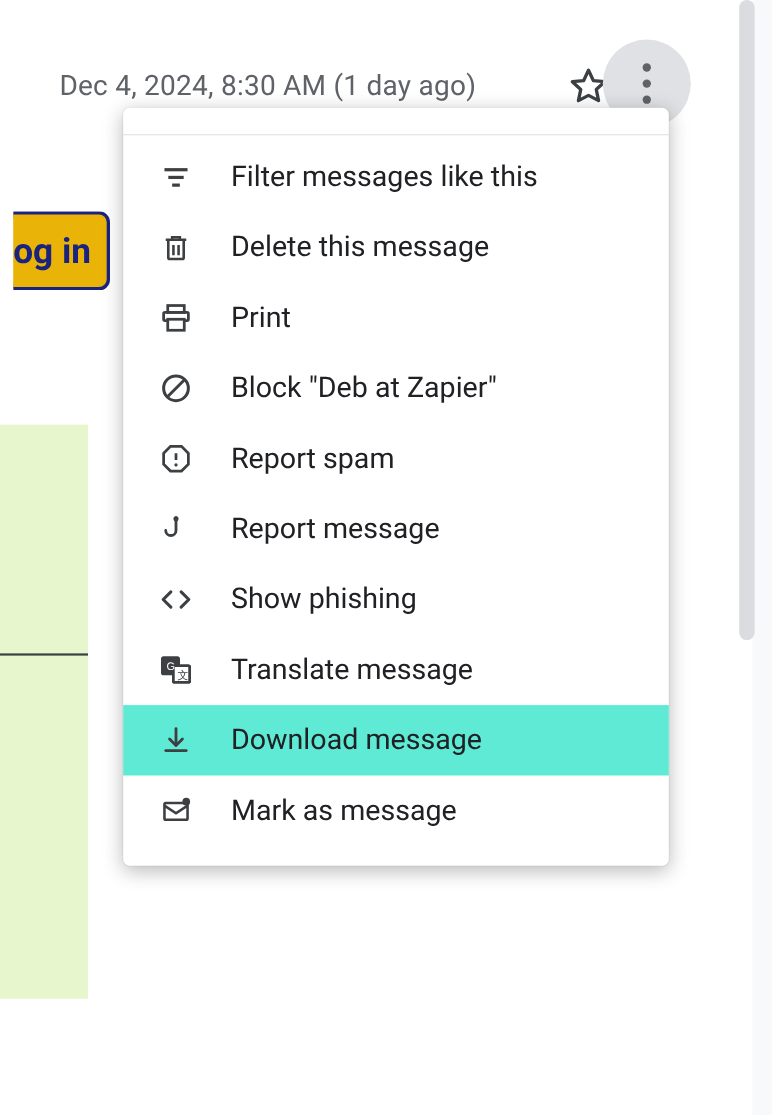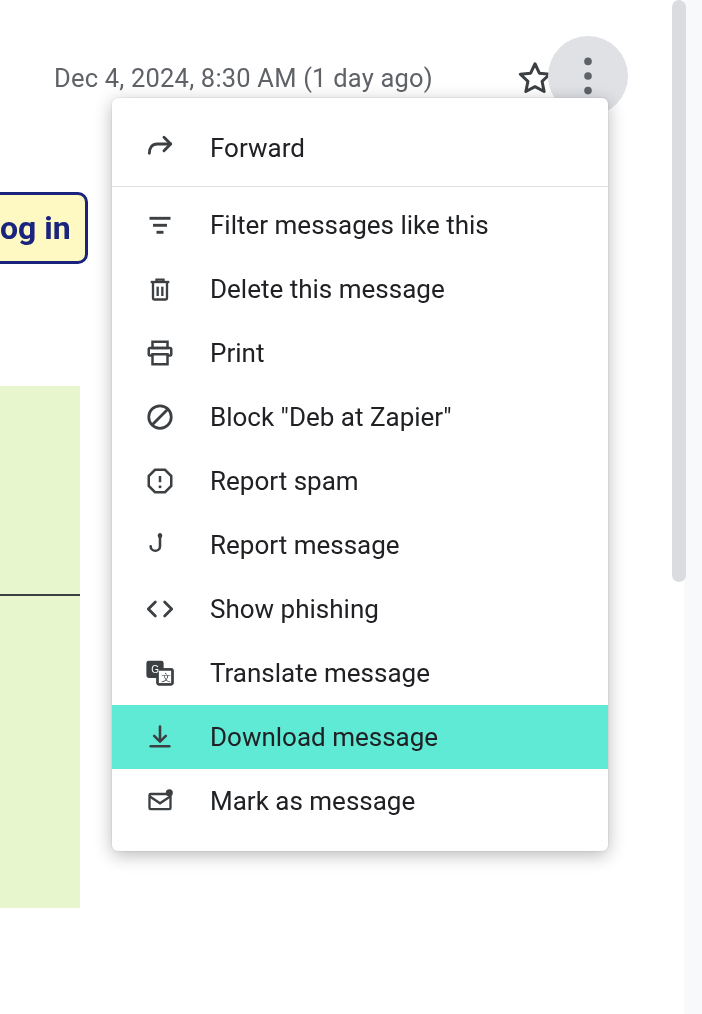--- a/index.html
+++ b/index.html
@@ -178,15 +178,6 @@
 <div class="dropdown">
 
 
-  <div class="menu-item">
-    <span class="menu-icon">
-      <svg width="32" height="32" viewBox="0 0 24 24" fill="none" stroke="#3c4043" stroke-width="2.2" stroke-linecap="round" stroke-linejoin="round">
-          <path d="M15 4l5 5-5 5"></path>
-          <path d="M20 9H10c-4 0-6 3-6 7"></path>
-        </svg>
-    </span>
-    <span>Forward</span>
-  </div>
 
   <div class="menu-sep"></div>
 

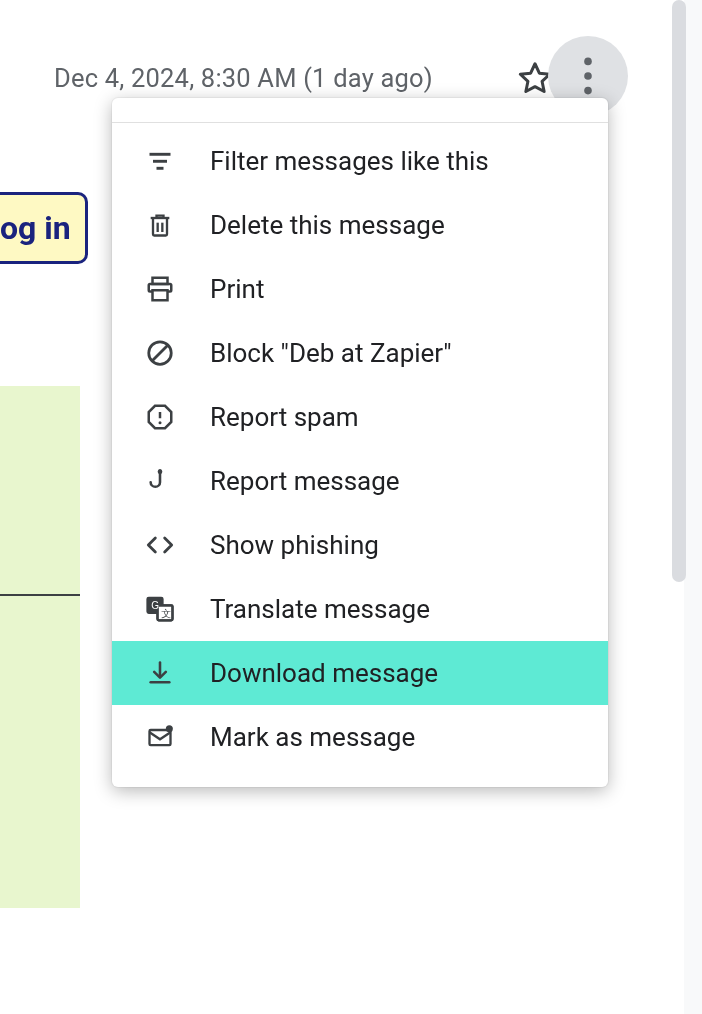--- a/index.html
+++ b/index.html
@@ -67,14 +67,14 @@
   .login-btn {
     position: absolute;
     top: 192px;
-    left: 0;
+    left: 12px;
     width: 88px;
     height: 72px;
     border: 3px solid #1a237e;
     border-left: none;
     border-top-right-radius: 10px;
     border-bottom-right-radius: 10px;
-    background: #fef9c3;
+    background: #eab308;
     color: #1a237e;
     font-size: 32px;
     font-weight: 700;

